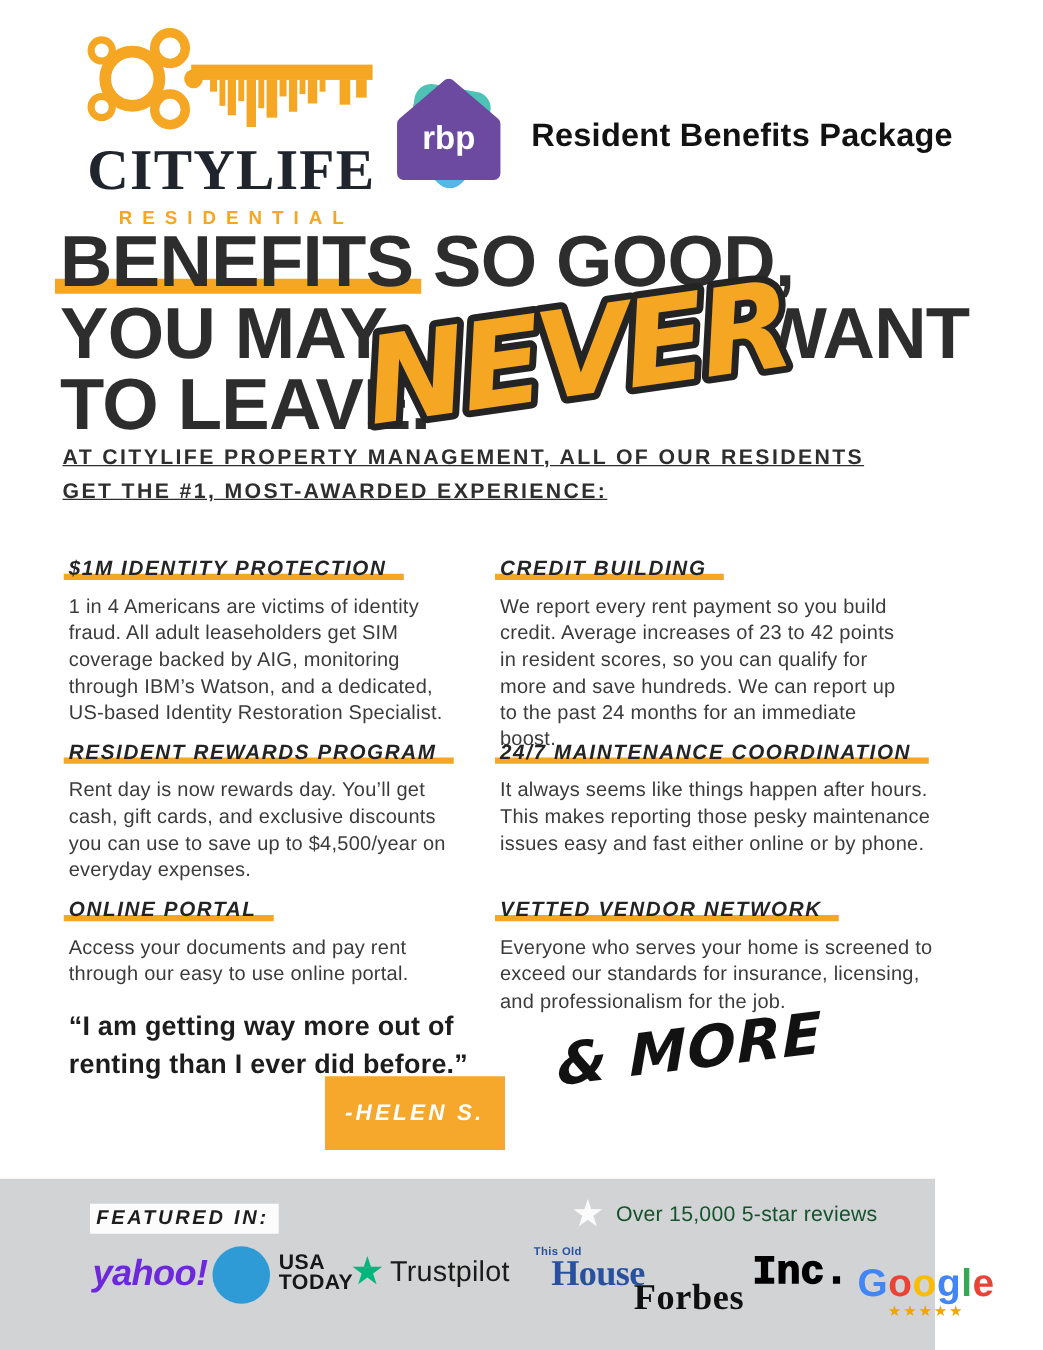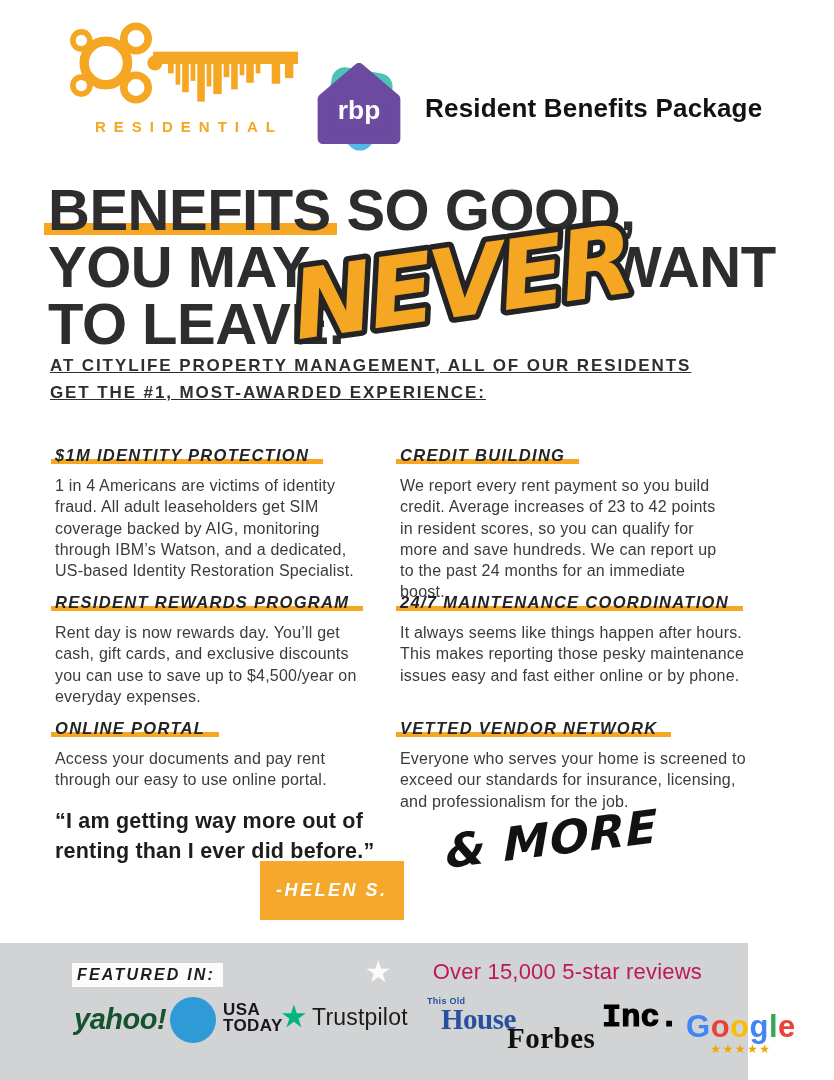--- a/index.html
+++ b/index.html
@@ -137,6 +137,7 @@
         </g>
       </g>
     </svg>
+    <div class="brand-name">CITYLIFE</div>
     <div class="brand-sub">RESIDENTIAL</div>
   </div>
 

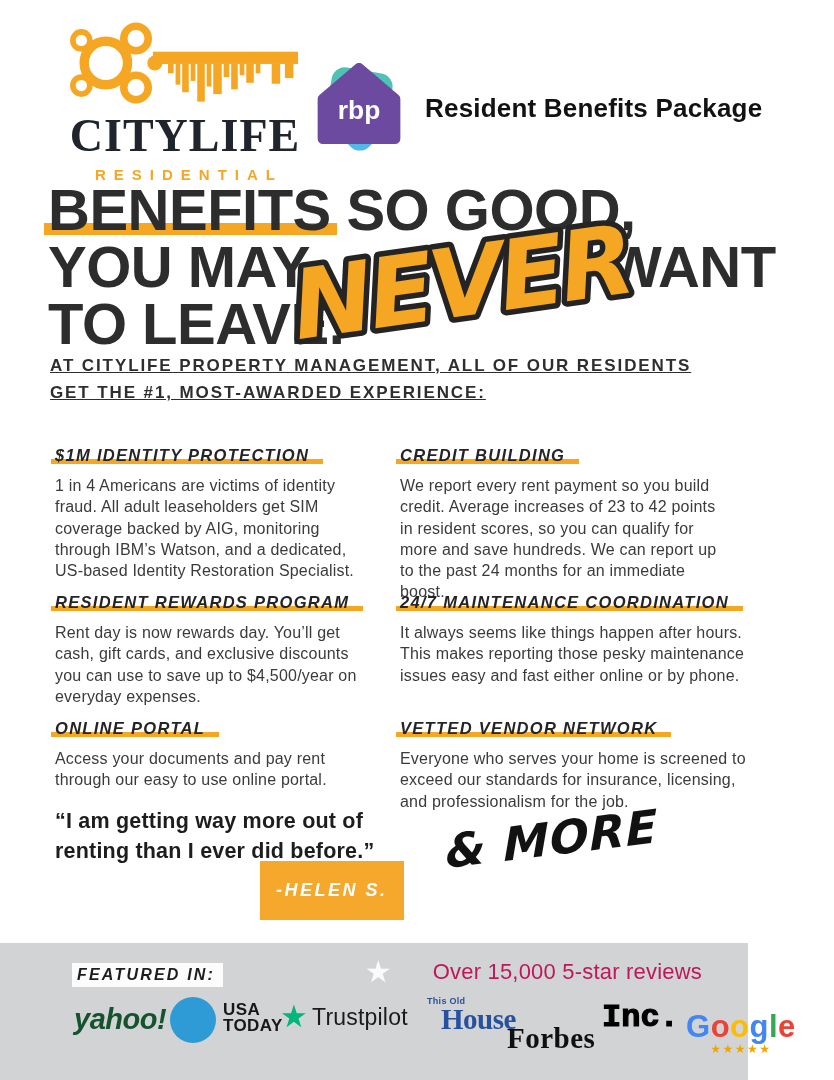--- a/index.html
+++ b/index.html
@@ -73,7 +73,7 @@
               padding:3px 8px 3px 5px; }
   .reviews { position:absolute; right:46px; top:14px; display:flex; align-items:center; gap:9px; }
   .reviews .star { color:#fbfbfb; font-size:30px; line-height:1; }
-  .reviews .txt { font-size:22px; color:#be185d; letter-spacing:0.2px;margin-left:32px; }
+  .reviews .txt { font-size:17px; color:#14532d; letter-spacing:0.2px; }
 
   .logos { position:absolute; left:0; top:52px; width:834px; height:70px; }
   .lg { position:absolute; }

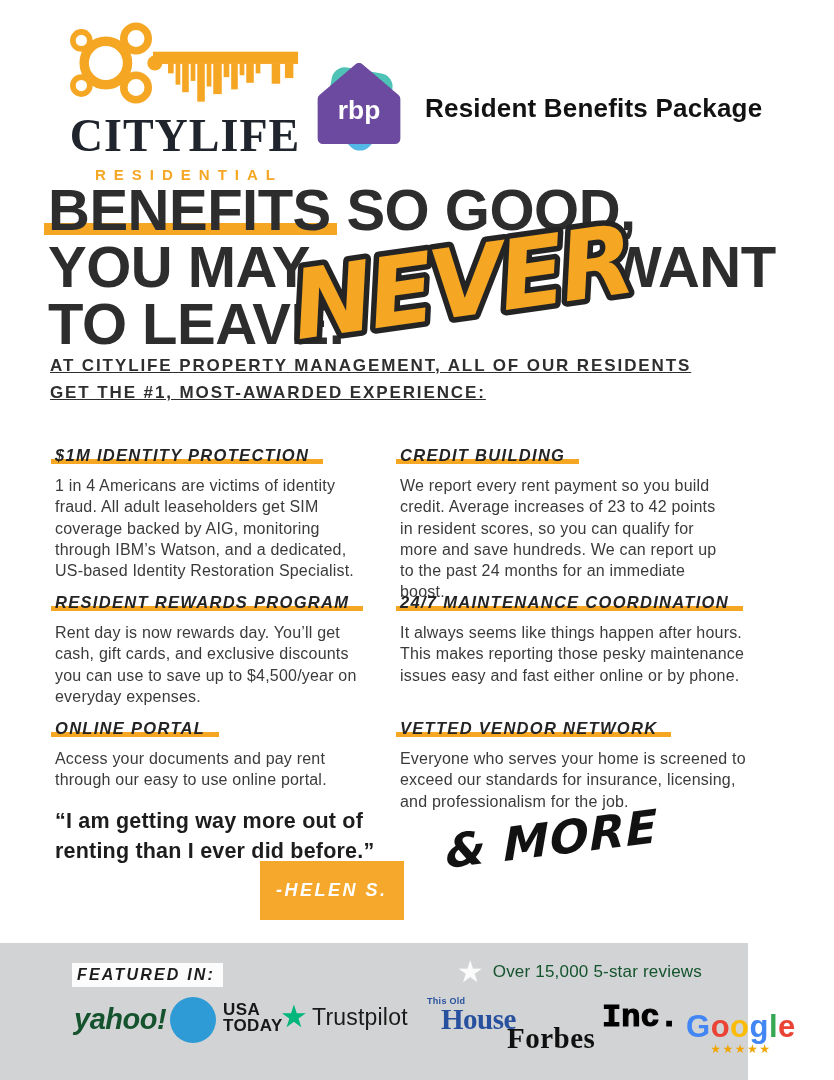--- a/index.html
+++ b/index.html
@@ -77,7 +77,7 @@
 
   .logos { position:absolute; left:0; top:52px; width:834px; height:70px; }
   .lg { position:absolute; }
-  .lg-yahoo { left:74px; top:8px; font-size:29px; font-weight:800; color:#14532d;
+  .lg-yahoo { left:74px; top:8px; font-size:29px; font-weight:800; color:#6d28d9;
               letter-spacing:-0.5px; font-style:italic; }
   .usat-circle { position:absolute; left:170px; top:2px; width:46px; height:46px;
                  border-radius:50%; background:#2e9bd6; }

